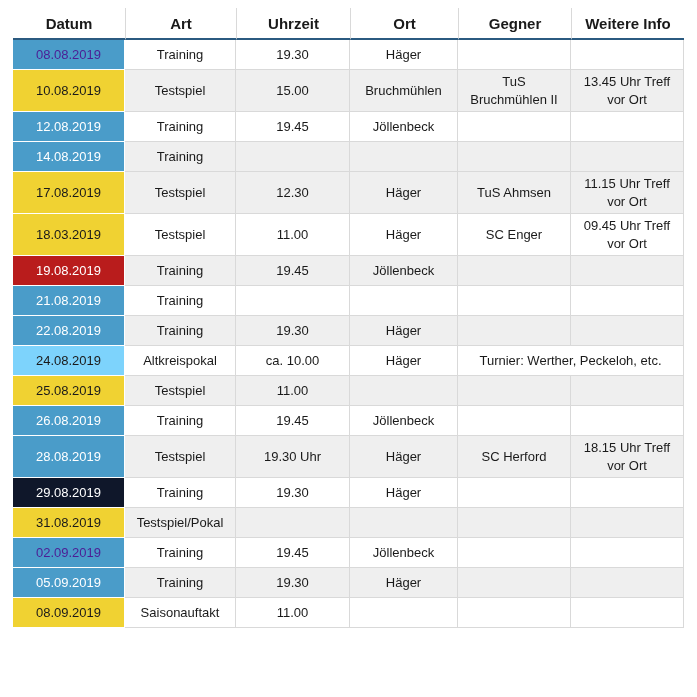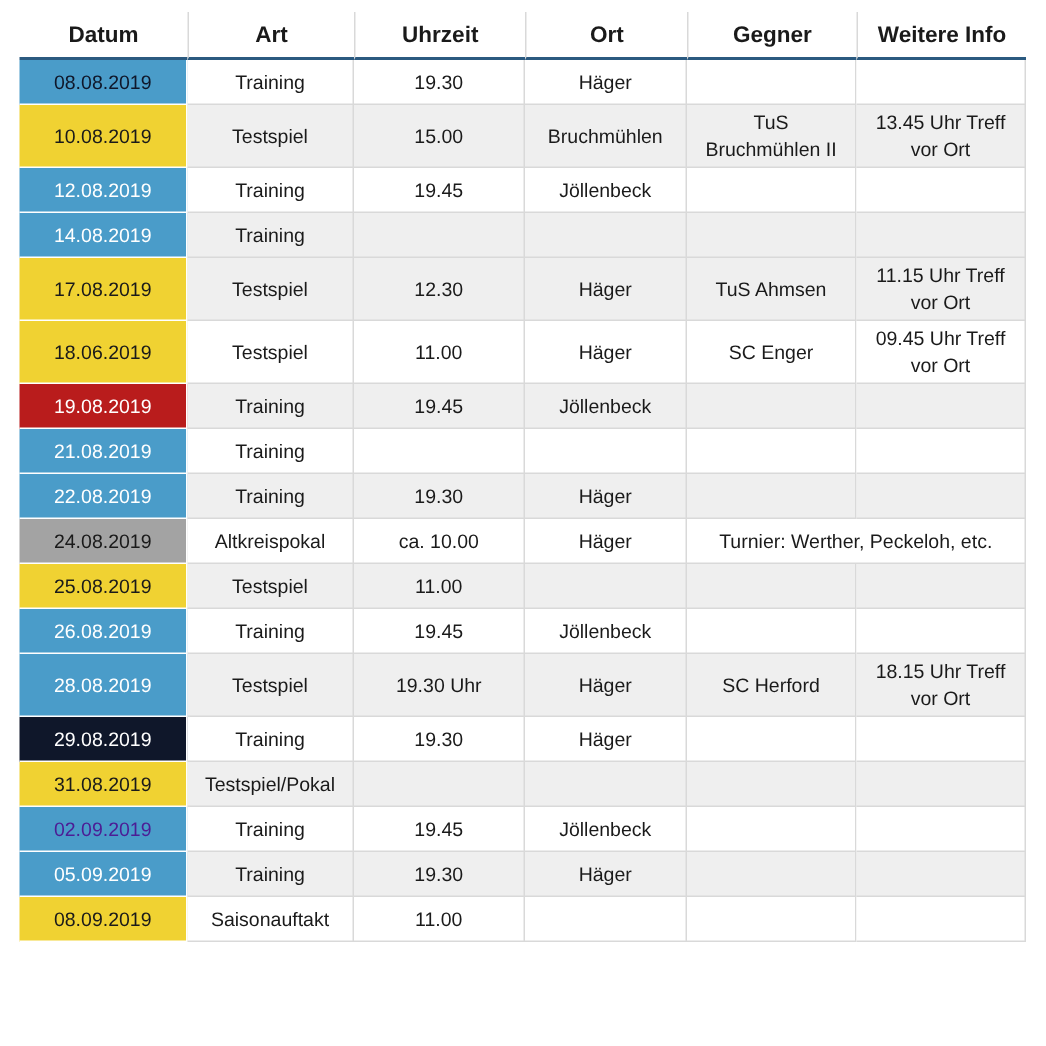--- a/index.html
+++ b/index.html
@@ -91,7 +91,7 @@
     </thead>
     <tbody id="schedule-body">
         <tr>
-          <td class="date" style="background: rgb(74, 156, 201); color: #0f172a;">08.08.2019</td>
+          <td class="date" style="background: rgb(74, 156, 201); color: #4c1d95;">08.08.2019</td>
           <td>Training</td>
           <td>19.30</td>
           <td>Häger</td>

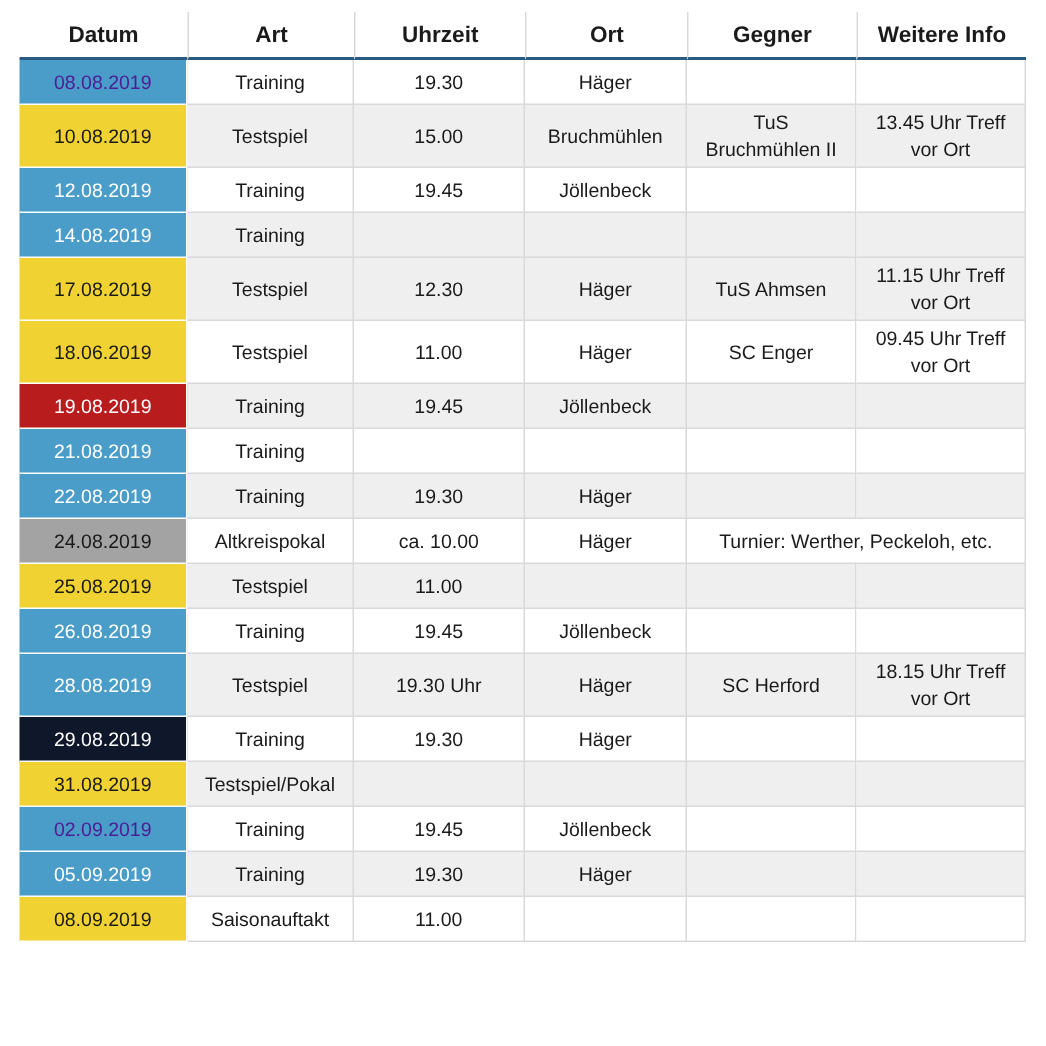--- a/index.html
+++ b/index.html
@@ -131,7 +131,7 @@
           <td>11.15 Uhr Treff vor Ort</td>
         </tr>
         <tr>
-          <td class="date" style="background: rgb(240, 210, 50); color: rgb(26, 26, 26);">18.06.2019</td>
+          <td class="date" style="background: rgb(240, 210, 50); color: rgb(26, 26, 26);">18.03.2019</td>
           <td>Testspiel</td>
           <td>11.00</td>
           <td>Häger</td>

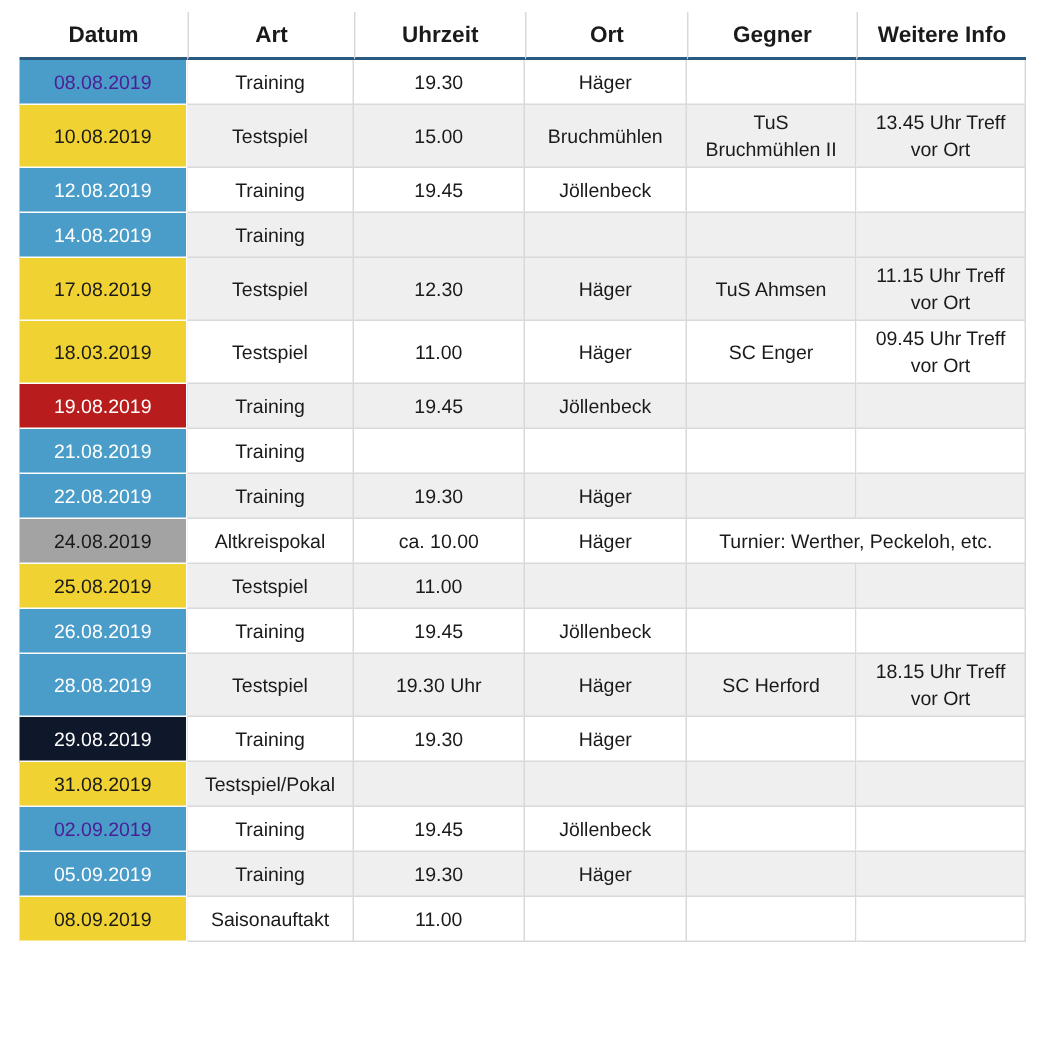--- a/index.html
+++ b/index.html
@@ -163,7 +163,7 @@
           <td></td>
         </tr>
         <tr>
-          <td class="date" style="background: #a3a3a3; color: rgb(26, 26, 26);">24.08.2019</td>
+          <td class="date" style="background: #7dd3fc; color: rgb(26, 26, 26);">24.08.2019</td>
           <td>Altkreispokal</td>
           <td>ca. 10.00</td>
           <td>Häger</td>

